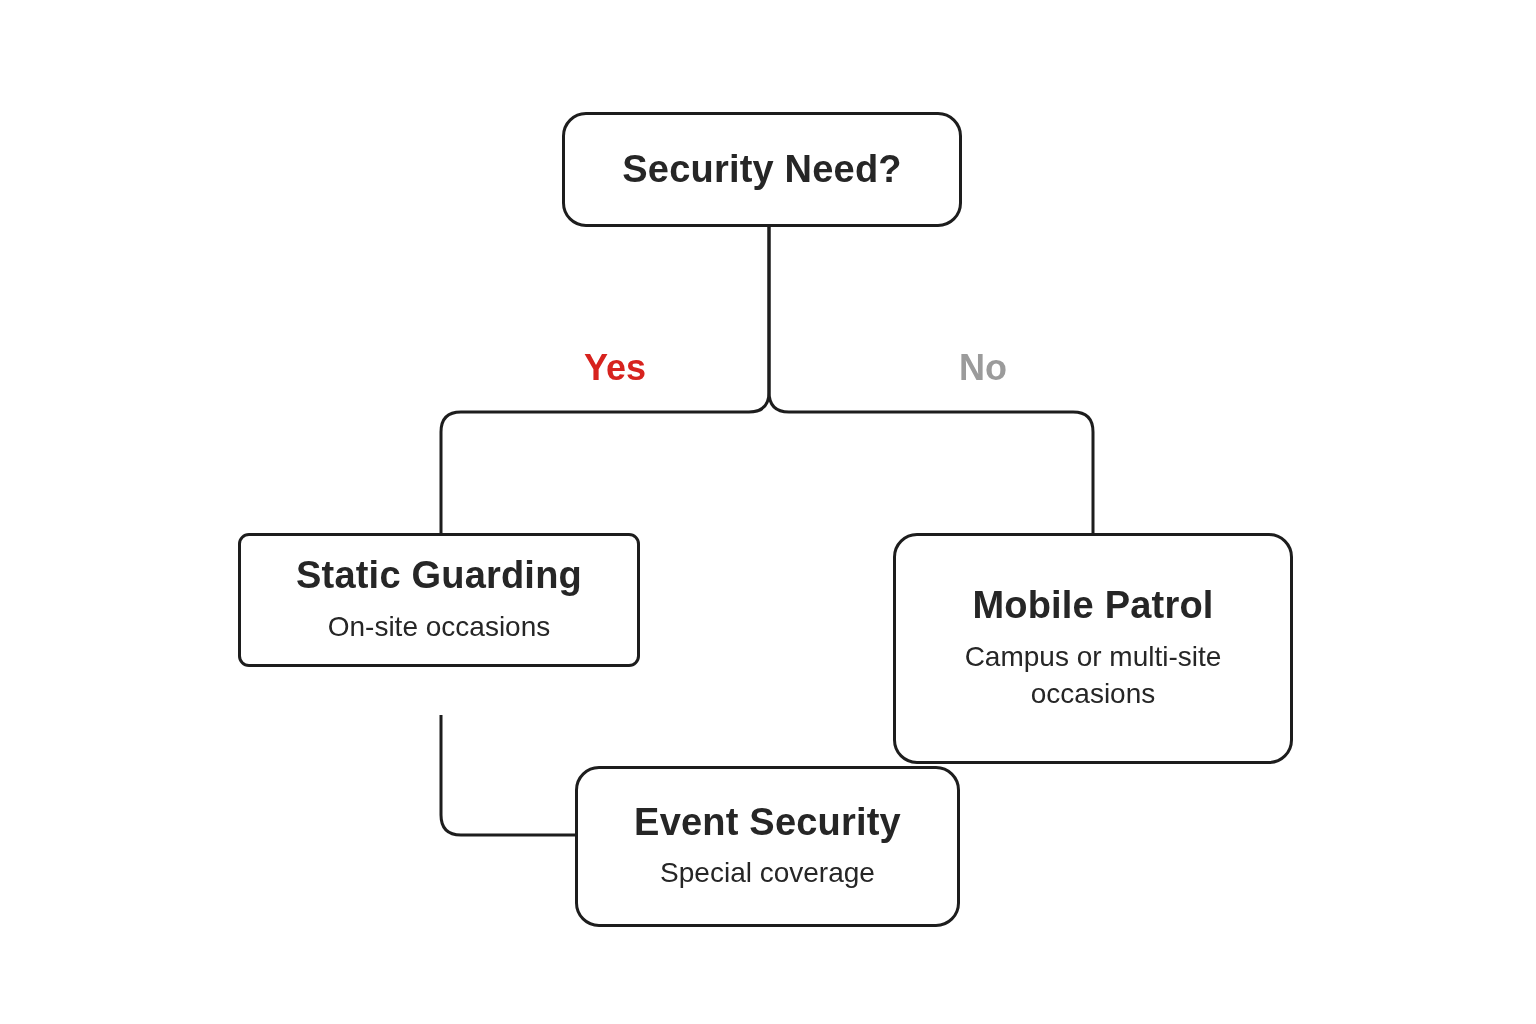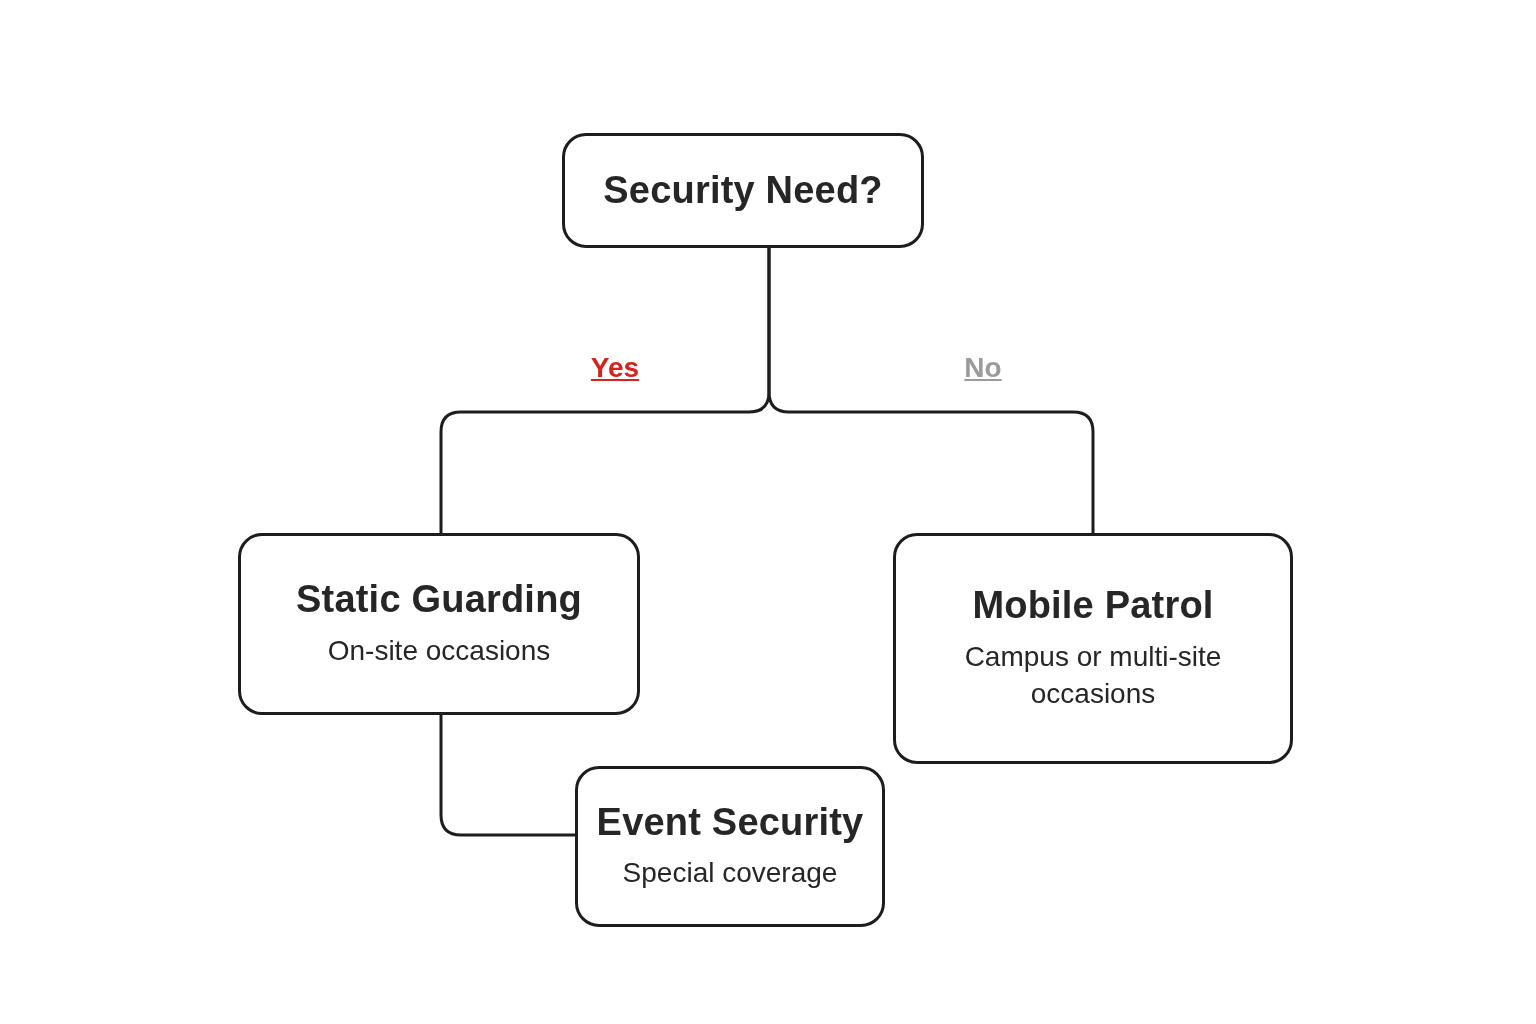--- a/index.html
+++ b/index.html
@@ -54,9 +54,8 @@
   .node-root {
     left: 562px;
     top: 112px;
-    width: 362px;
+    width: 400px;
     height: 115px;
-    margin-top: 21px;
   }
   .node-static {
     left: 238px;

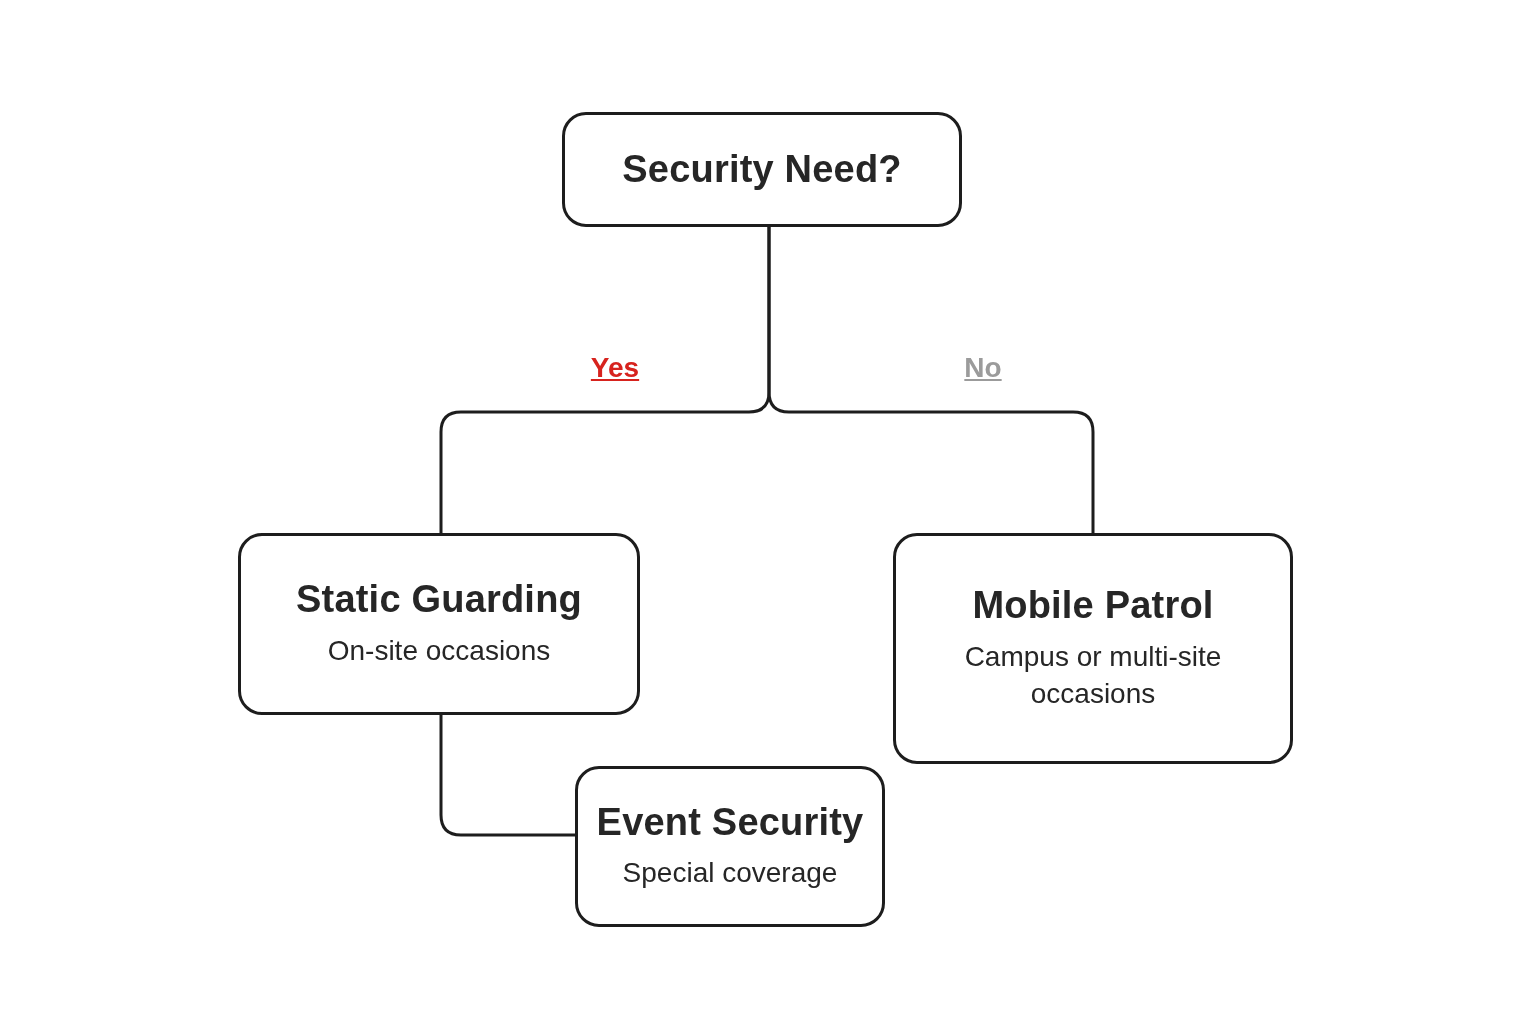--- a/index.html
+++ b/index.html
@@ -85,9 +85,8 @@
     display: flex;
     align-items: center;
     justify-content: center;
-    font-size: 28px;
+    font-size: 36px;
     font-weight: 700;
-    text-decoration: underline;
   }
   .branch-yes {
     left: 545px;

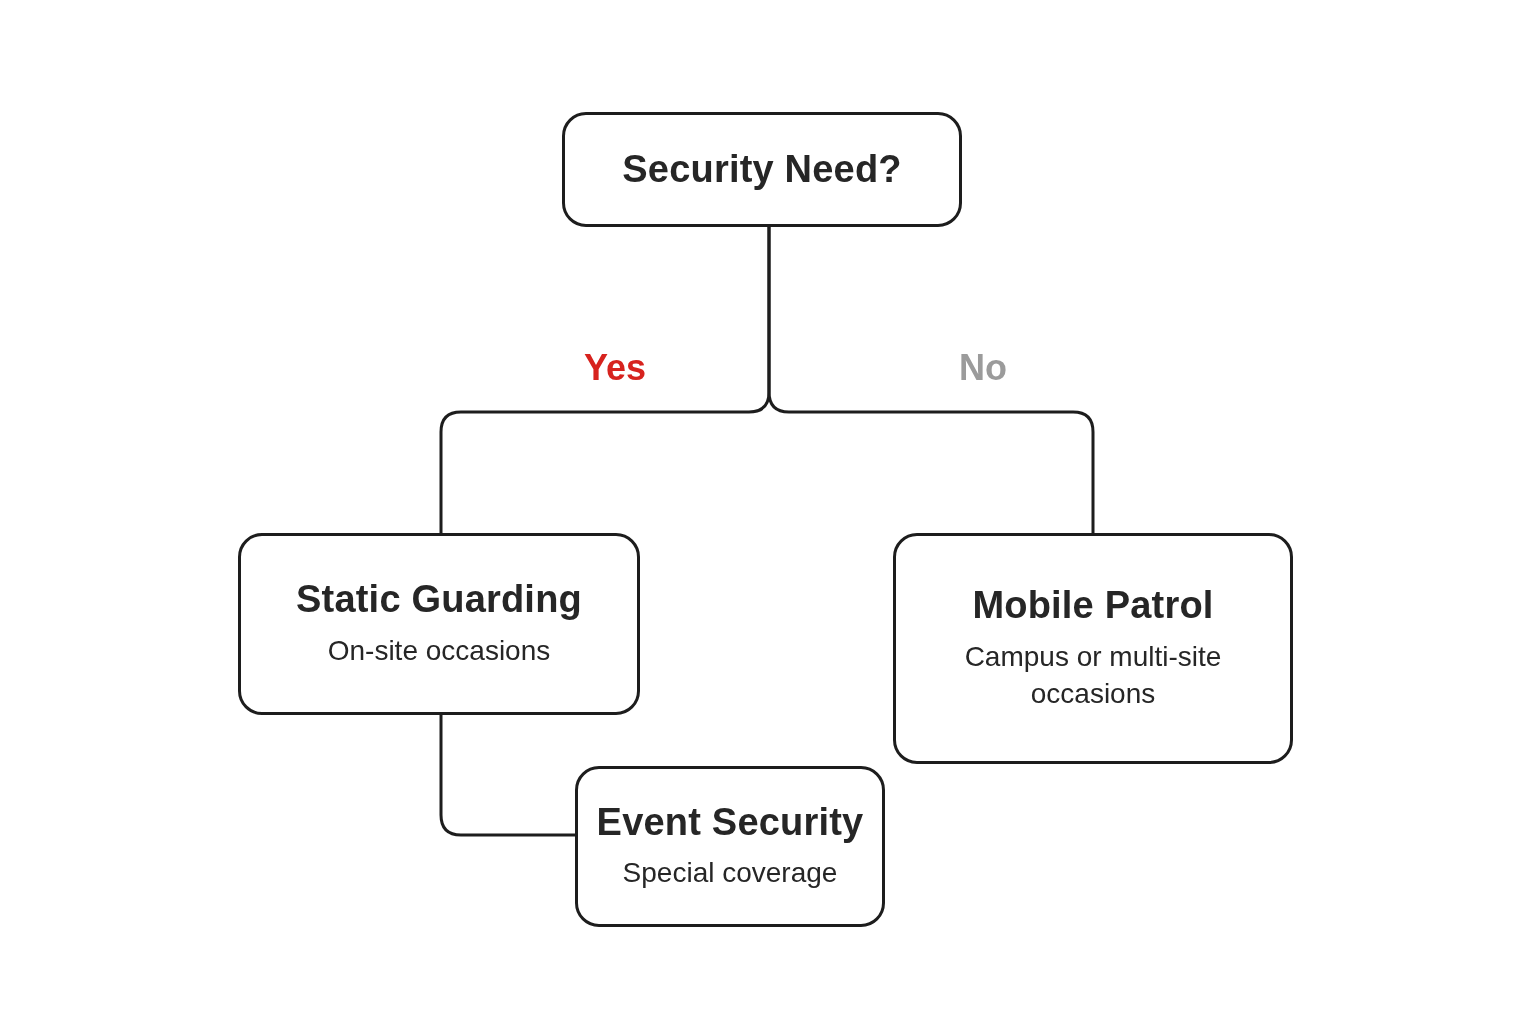--- a/index.html
+++ b/index.html
@@ -61,8 +61,9 @@
     left: 238px;
     top: 533px;
     width: 402px;
-    height: 182px;
+    height: 134px;
     padding: 0 20px;
+    border-radius: 11px;
   }
   .node-mobile {
     left: 893px;

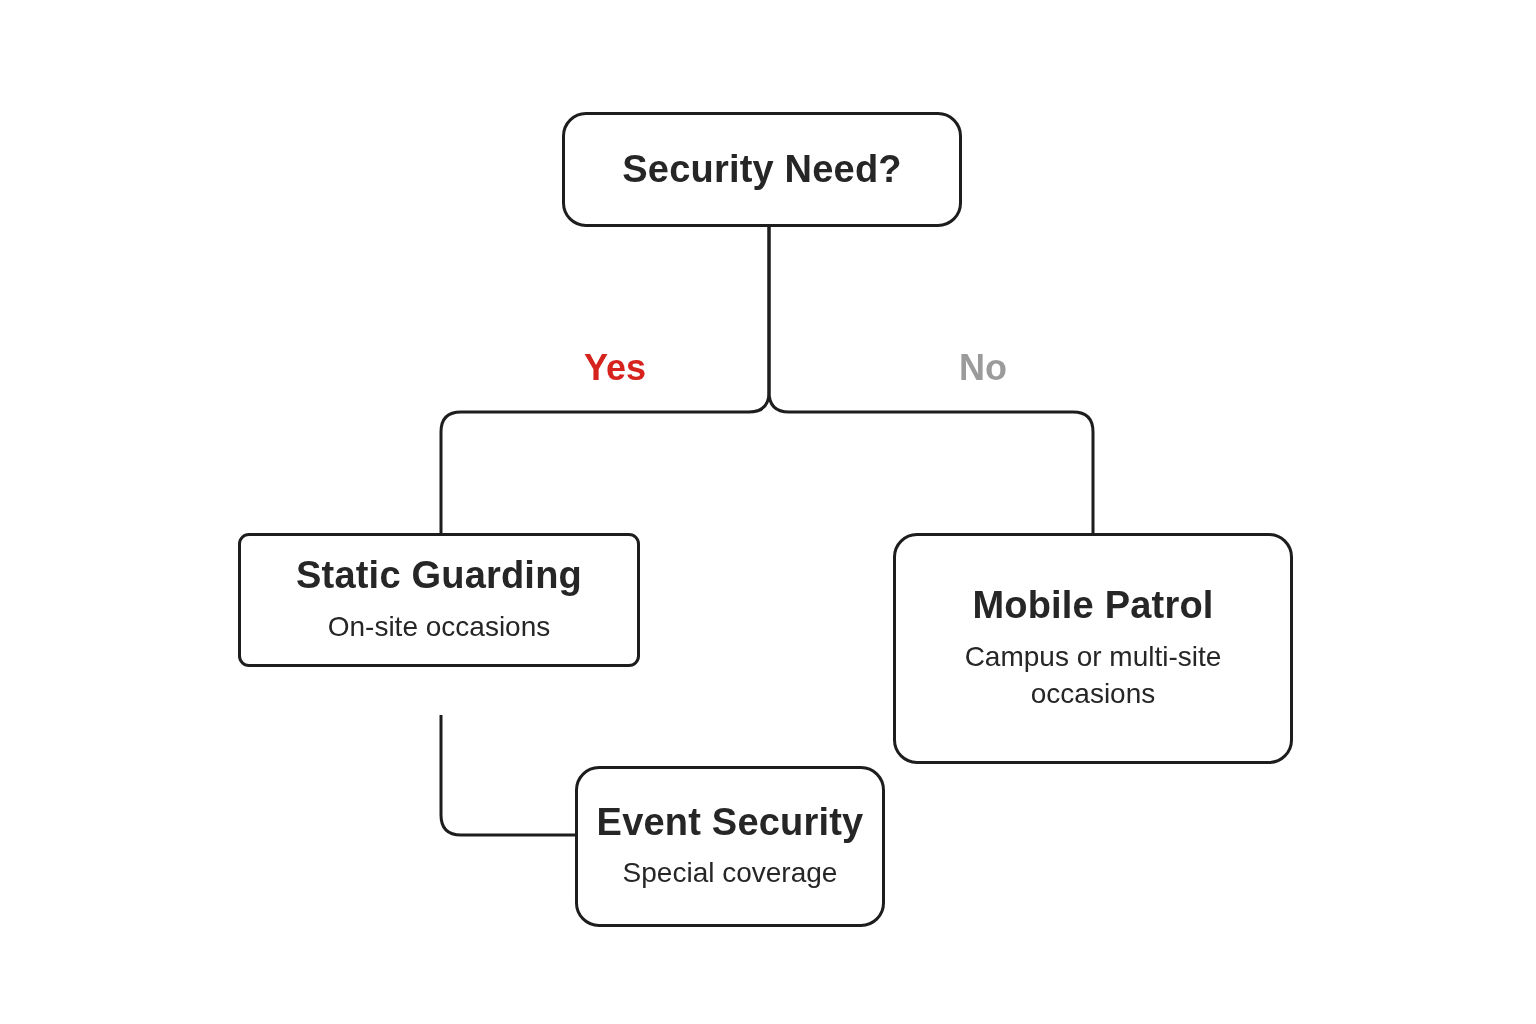--- a/index.html
+++ b/index.html
@@ -75,7 +75,7 @@
   .node-event {
     left: 575px;
     top: 766px;
-    width: 310px;
+    width: 385px;
     height: 161px;
     padding: 0 18px;
   }

